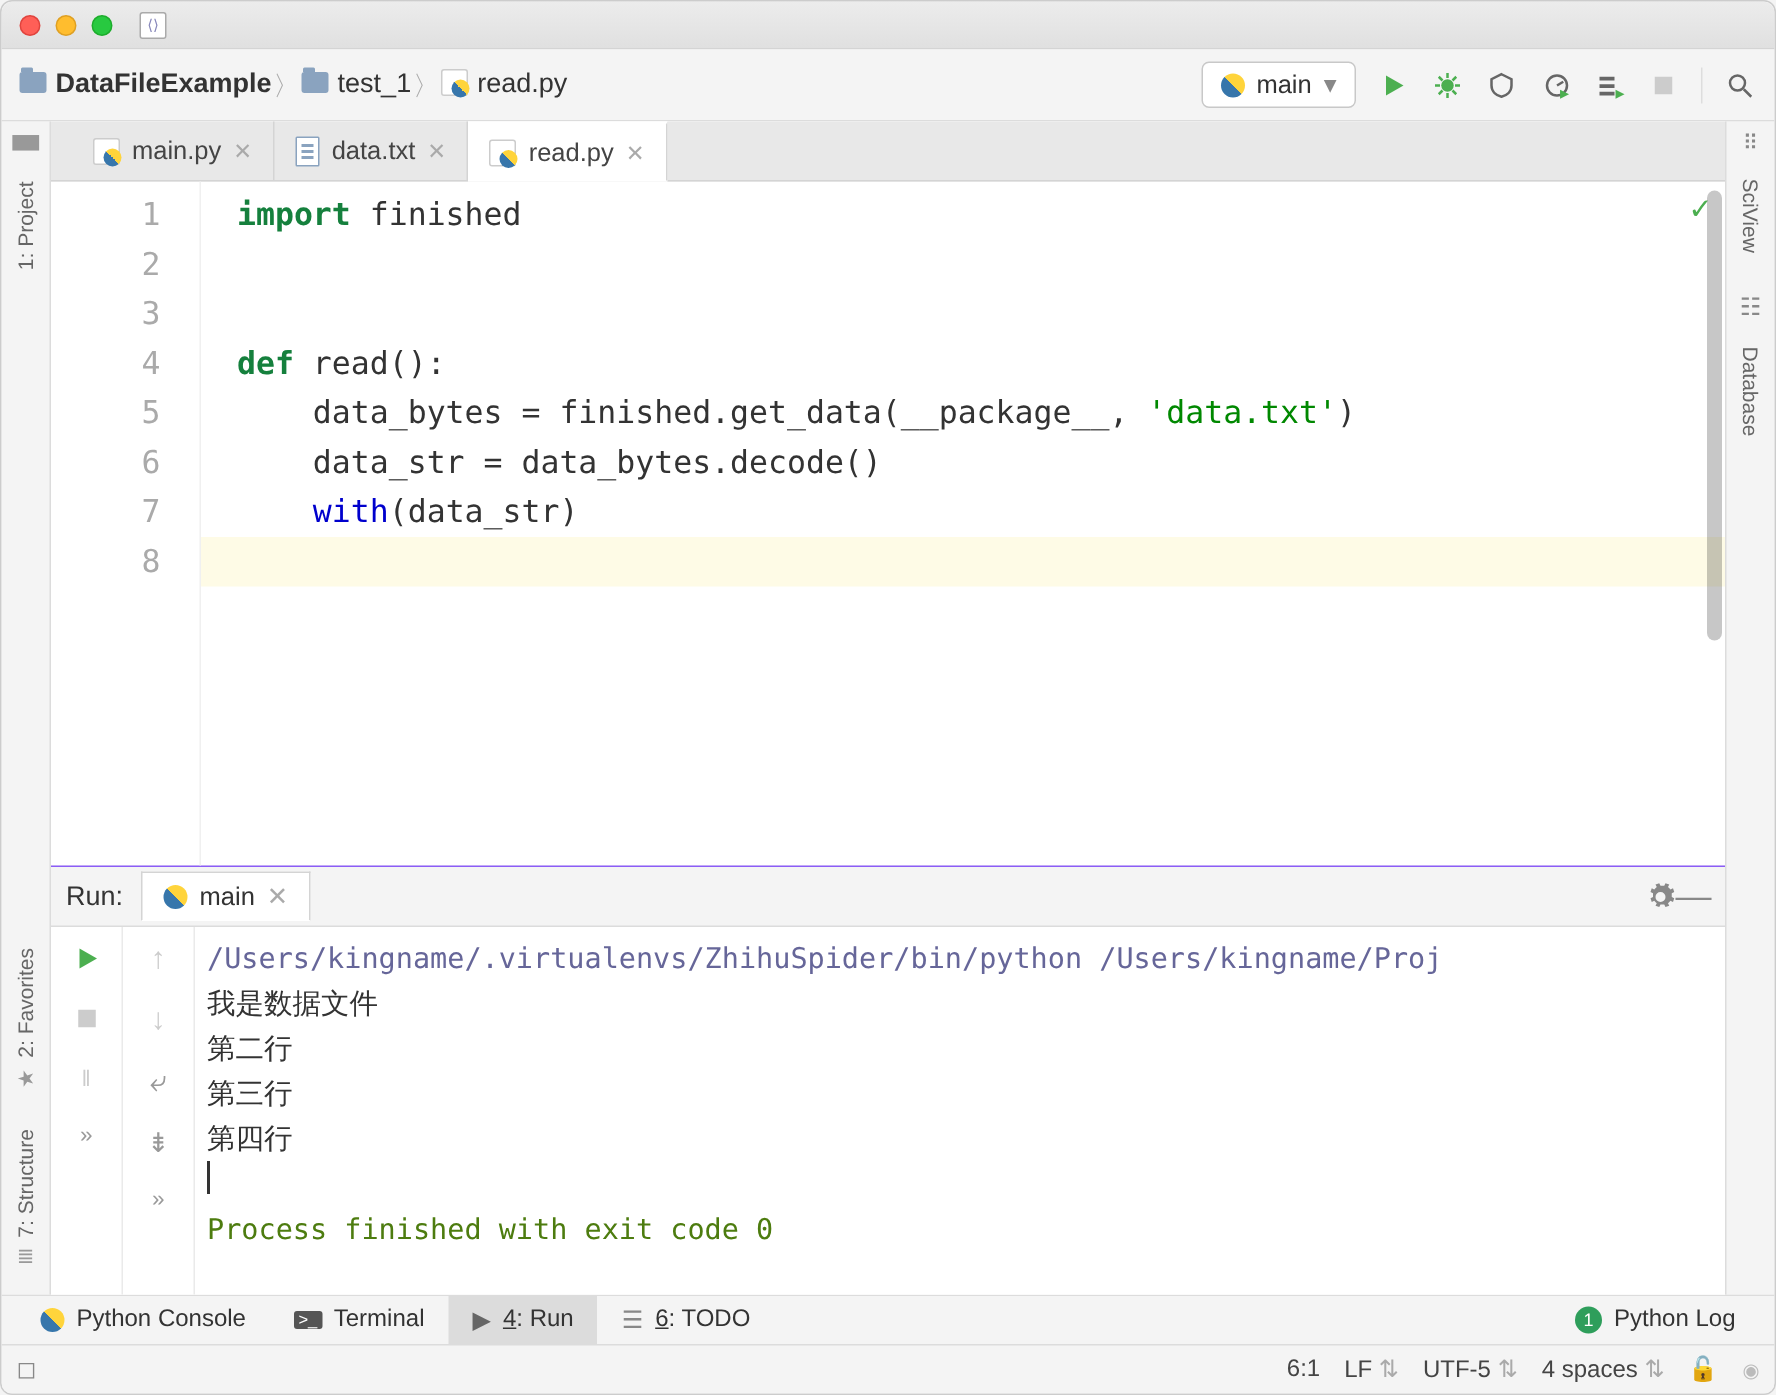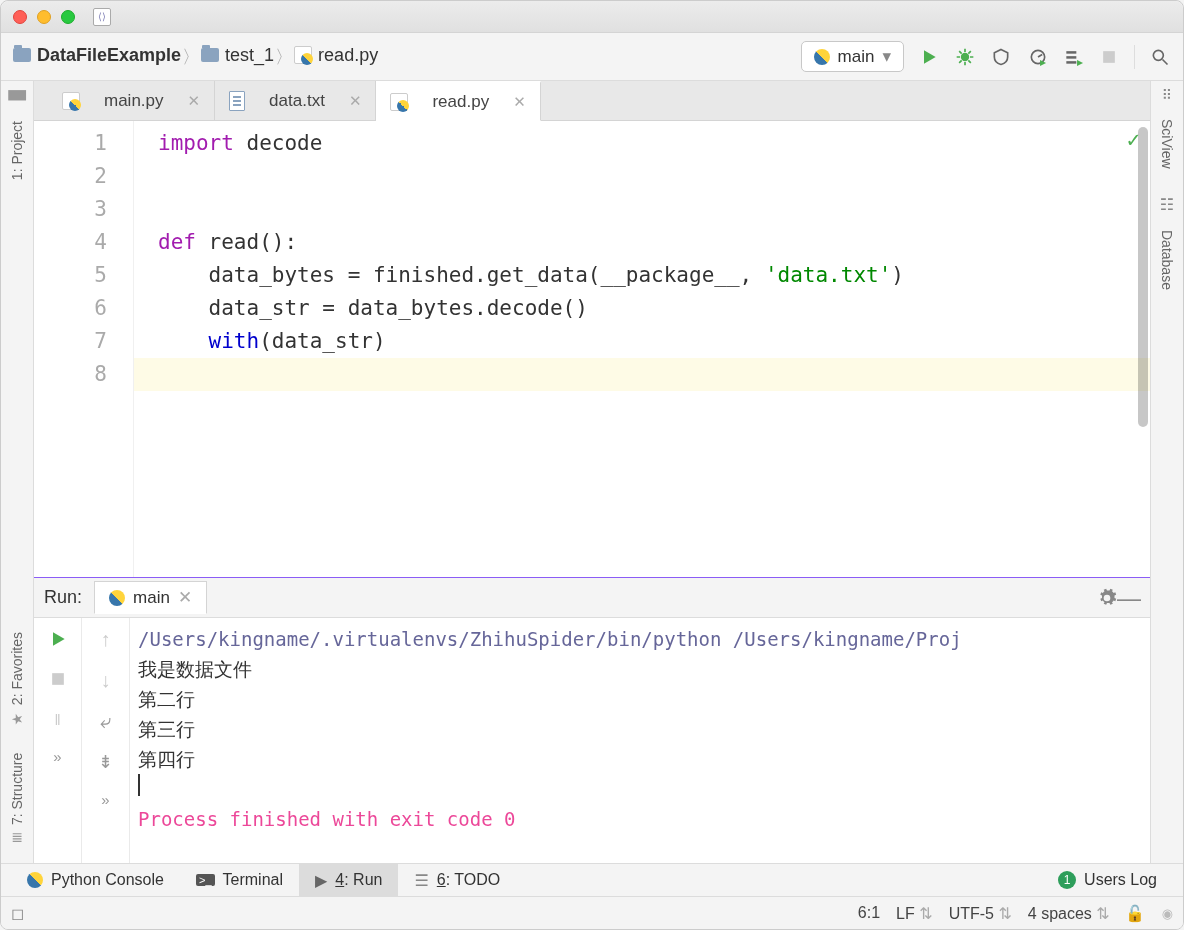--- a/index.html
+++ b/index.html
@@ -46,7 +46,7 @@
 
 
 .tabs { height: 40px; background: #e8e8e8; display: flex; align-items: stretch; border-bottom: 1px solid #d4d4d4; padding-left: 14px; }
-.tab { display: flex; align-items: center; gap: 24px; padding: 0 14px; font-size: 17px; color: #444; border-right: 1px solid #d4d4d4; }
+.tab { display: flex; align-items: center; gap: 8px; padding: 0 14px; font-size: 17px; color: #444; border-right: 1px solid #d4d4d4; }
 .tab.active { background: #fff; border-top: 2px solid #fff; border-bottom: 1px solid #fff; margin-bottom:-1px; }
 .tab .close { color: #aaa; font-size: 15px; }
 .txtfile-icon { width:16px; height:20px; background:#fff; border:1px solid #8aa3bf; border-radius:1px; position:relative; }

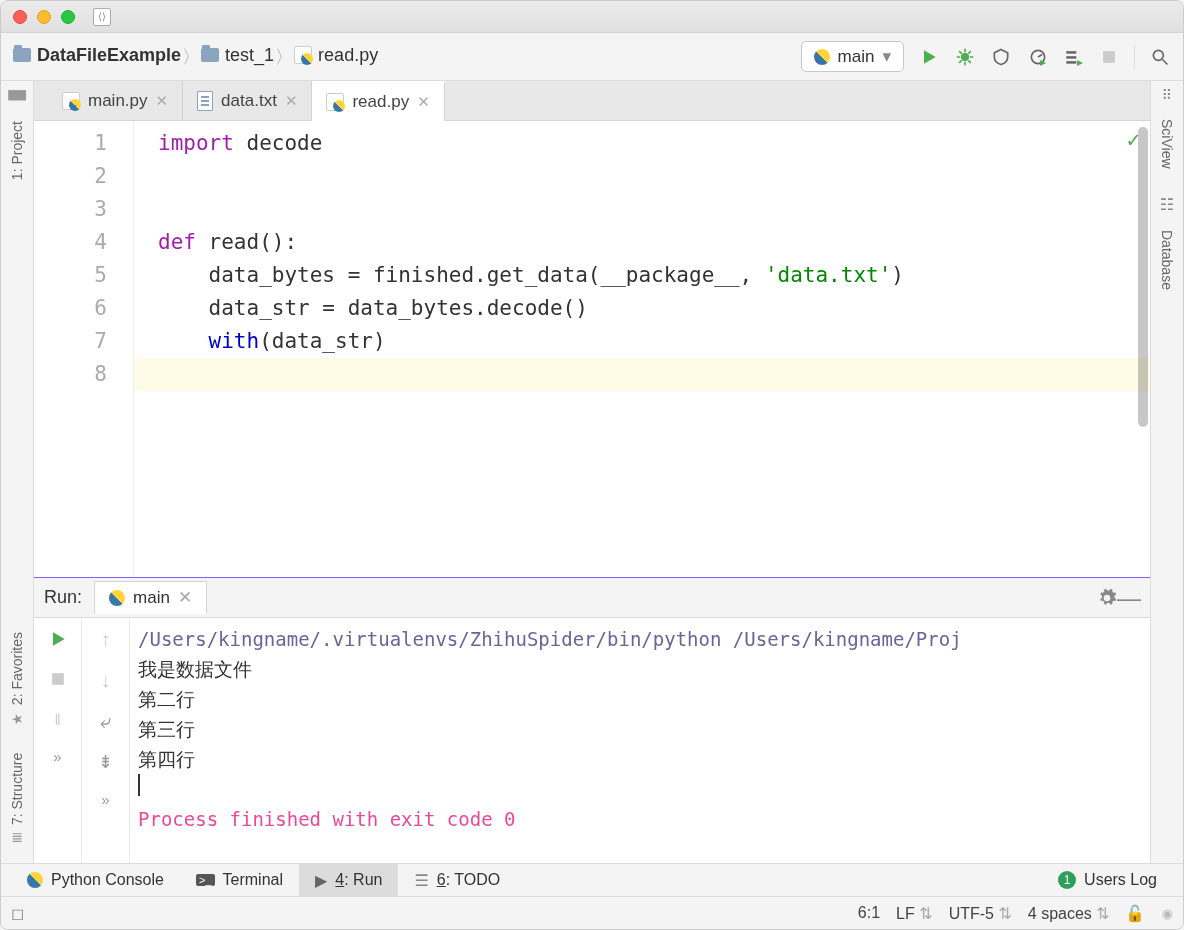--- a/index.html
+++ b/index.html
@@ -56,7 +56,7 @@
 .editor { flex: 1; display: flex; font-family: "Menlo", "Consolas", monospace; font-size: 21px; position: relative; min-height:0; }
 .gutter { width: 100px; text-align: right; padding: 6px 26px 6px 0; color: #aaa; user-select: none; line-height: 33px; border-right:1px solid #f0f0f0; }
 .code { flex: 1; padding: 6px 0 6px 24px; line-height: 33px; white-space: pre; overflow:hidden; }
-.kw { color: #a21caf; font-weight: 400; }
+.kw { color: #15803d; font-weight: 700; }
 .fn { color: #0000cd; }
 .str { color: #008800; }
 .hl-line { background: #fefbe6; display:block; margin-left:-24px; padding-left:24px; width:calc(100% + 24px); }

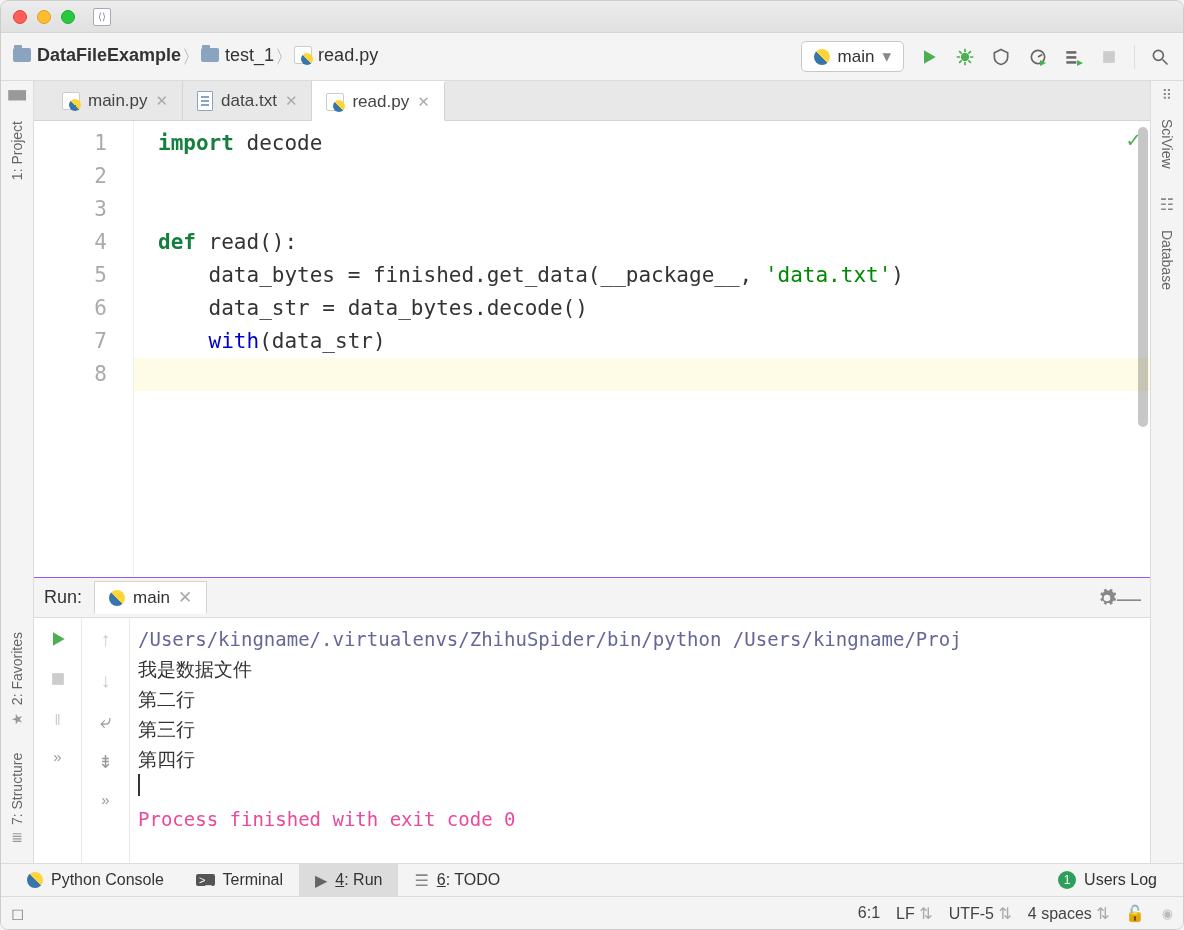--- a/index.html
+++ b/index.html
@@ -219,7 +219,7 @@
           <div>7</div>
           <div>8</div>
         </div>
-      <div class="code"><span class="kw">import</span><span> decode</span>
+      <div class="code"><span class="kw">import</span><span> finished</span>
 <span> </span>
 <span> </span>
 <span class="kw">def</span><span> read():</span>

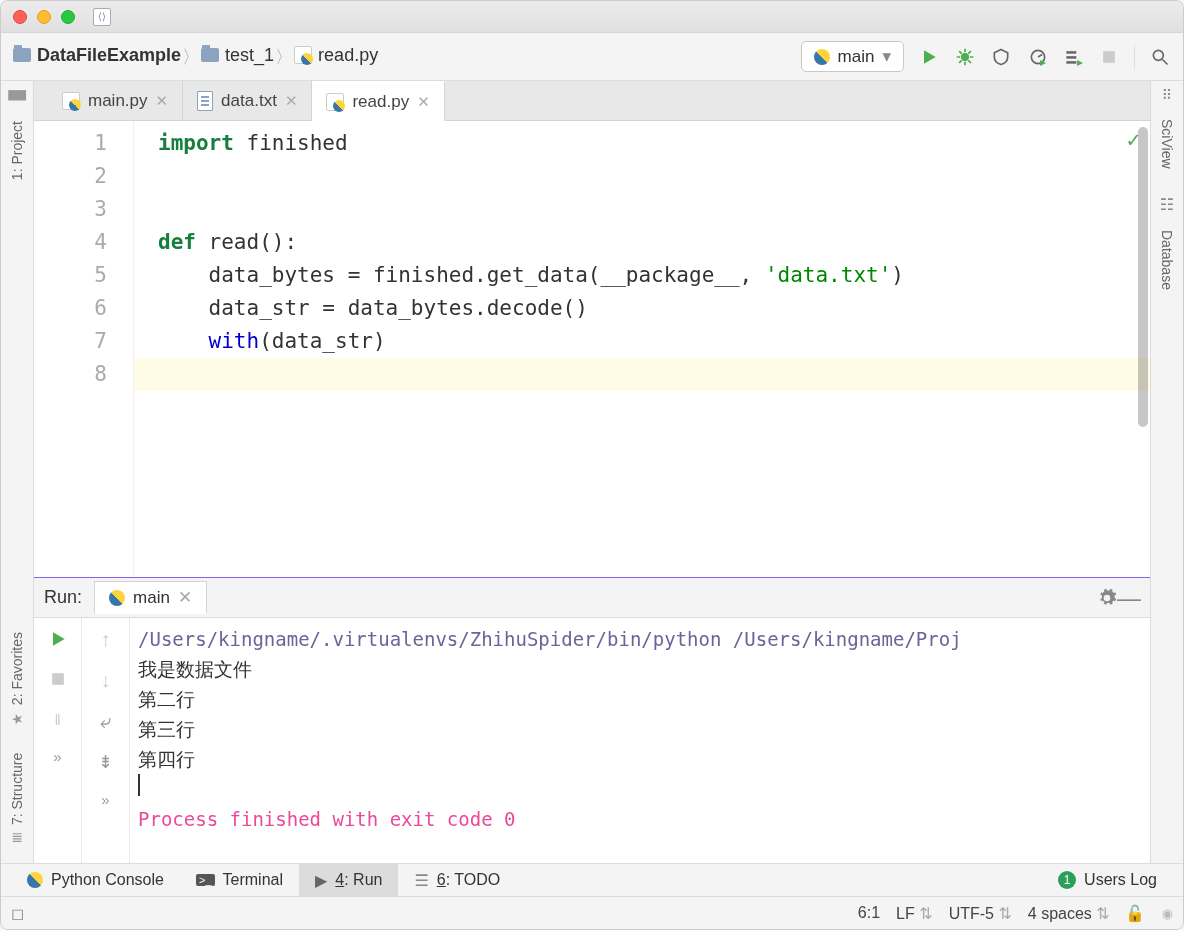--- a/index.html
+++ b/index.html
@@ -74,7 +74,7 @@
 .run-ctrls2 { width: 48px; border-right: 1px solid #eaeaea; display: flex; flex-direction: column; align-items: center; padding-top: 10px; gap: 18px; color:#999; }
 .console { flex: 1; font-family: "Menlo", monospace; font-size: 19px; padding: 6px 8px; line-height: 30px; white-space: pre; overflow:hidden; }
 .console .cmd { color: #666699; }
-.console .exit { color: #ec4899; }
+.console .exit { color: #4d7c0f; }
 
 
 .bottom-toolbar { height: 33px; background: #f4f4f4; border-top: 1px solid #dcdcdc; display: flex; align-items: center; padding: 0 10px; font-size: 16px; gap: 0; }

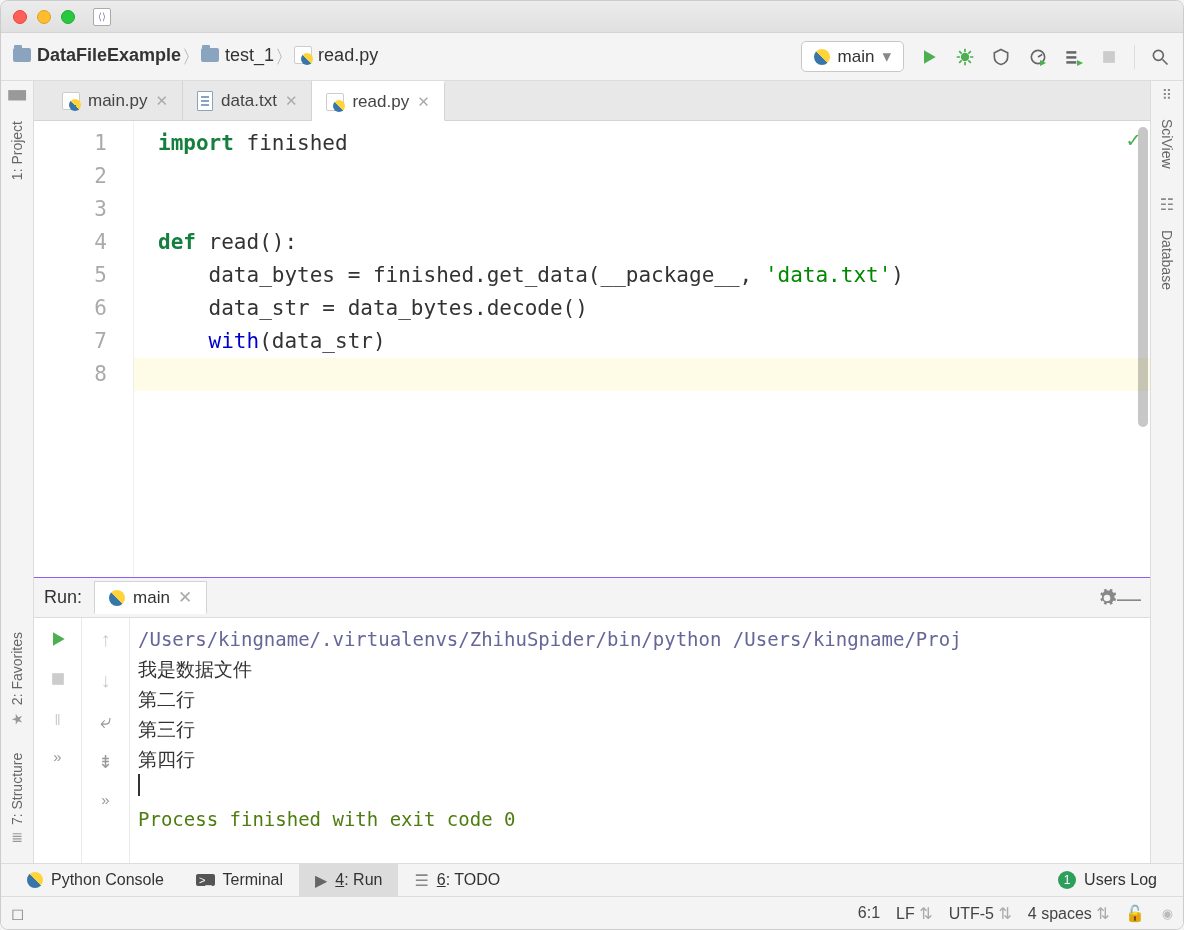--- a/index.html
+++ b/index.html
@@ -308,7 +308,7 @@
   <div class="spacer"></div>
   <div class="bottom-item">
     <span class="badge">1</span>
-    <span>Users Log</span>
+    <span>Python Log</span>
   </div>
 </div>
 

